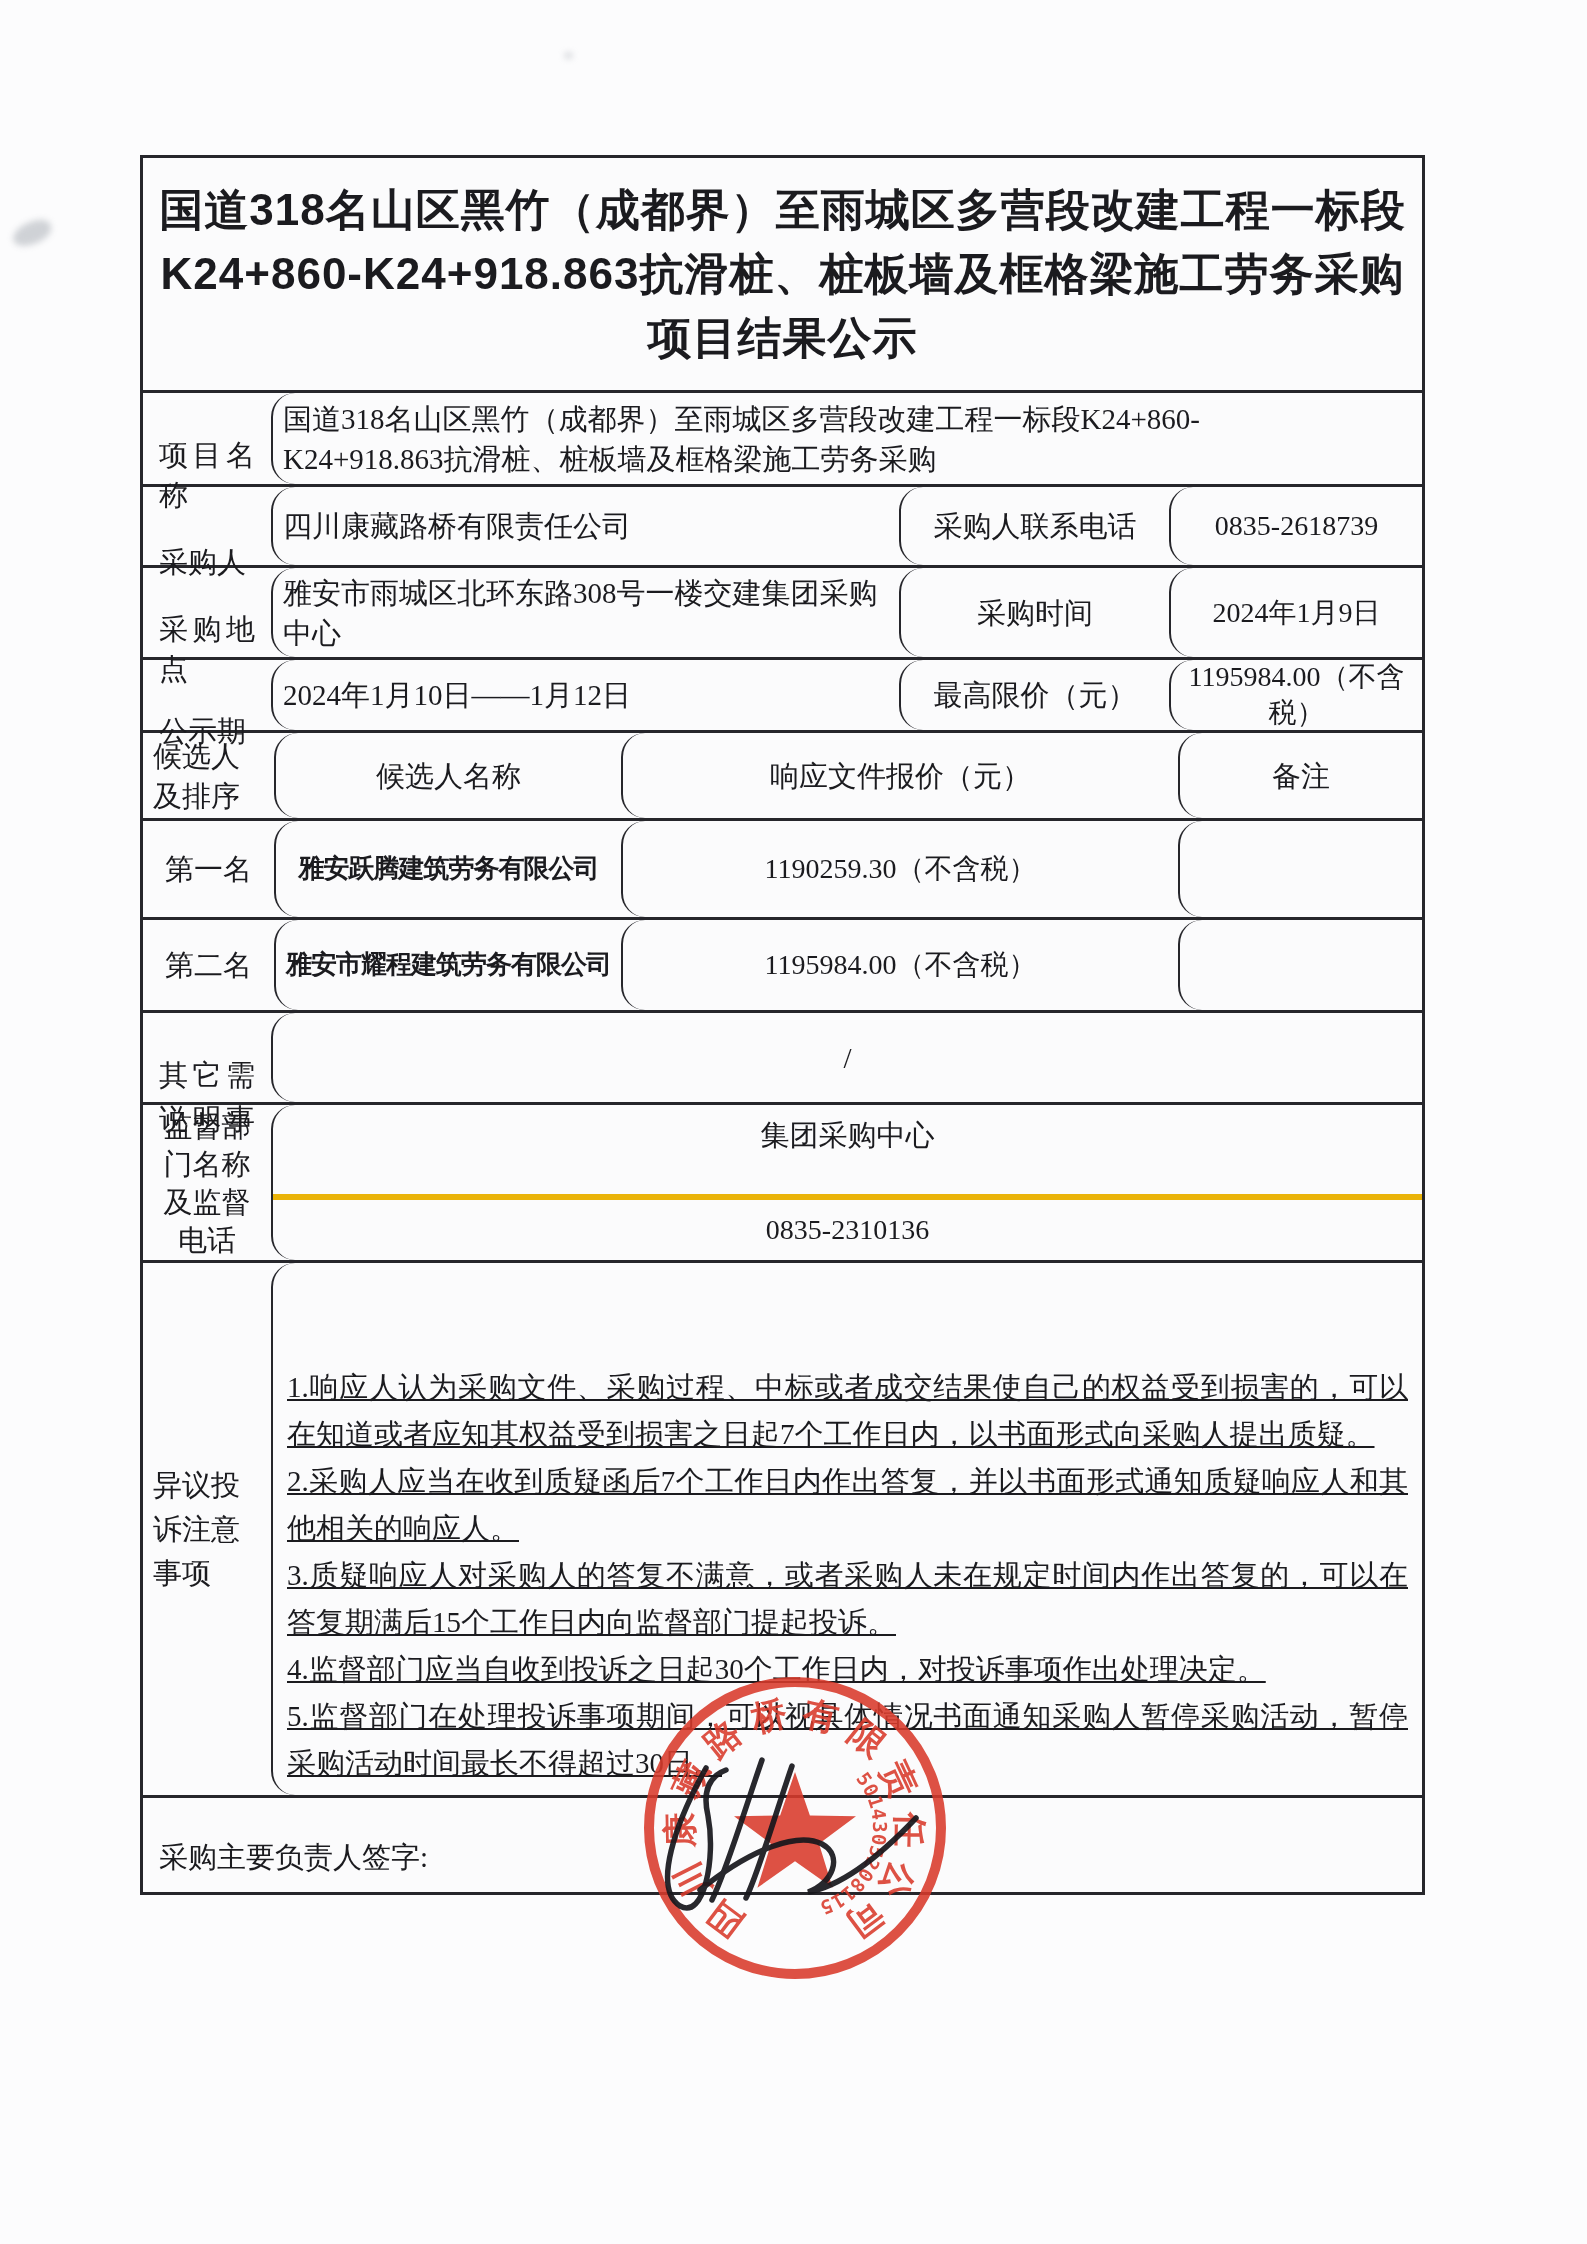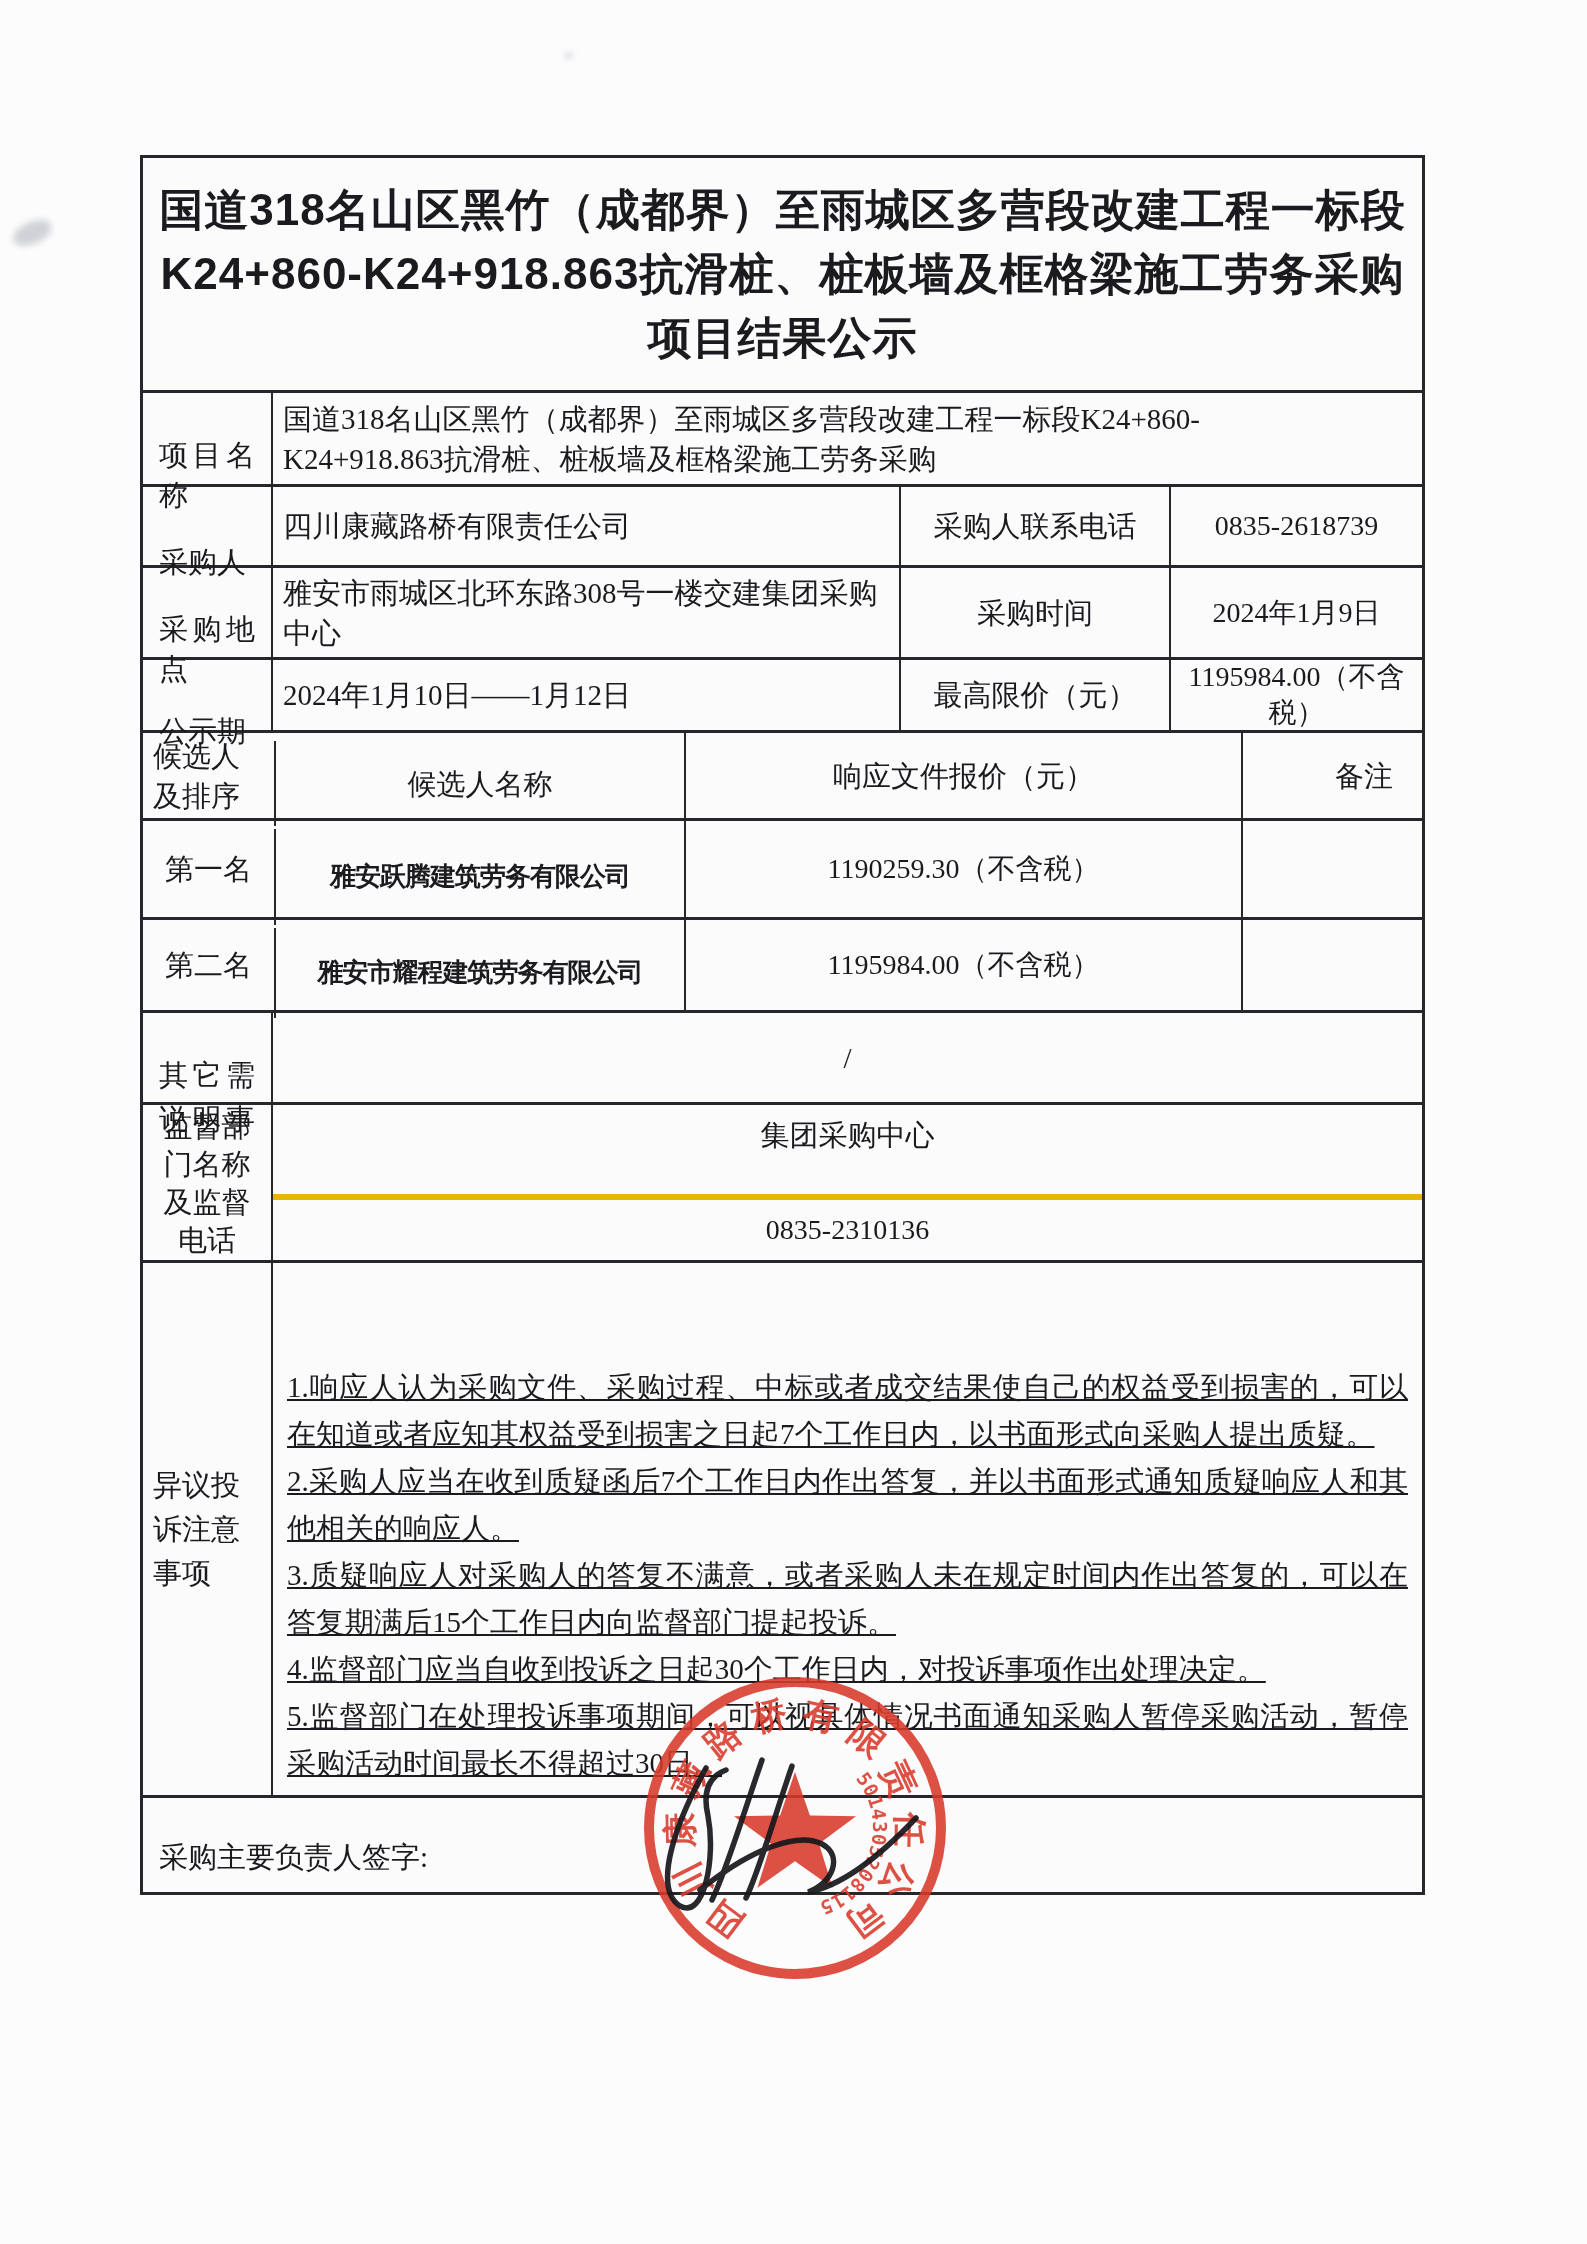--- a/index.html
+++ b/index.html
@@ -21,7 +21,7 @@
   .td{
     box-sizing:border-box;border-left:2px solid #26262b;
     display:flex;align-items:center;overflow:hidden;
-    font-size:29px;line-height:40px;padding:4px 10px;
+    font-size:29px;line-height:40px;padding:4px 10px;border-radius:24px;
   }
   .td:first-child{border-left:none;}
   

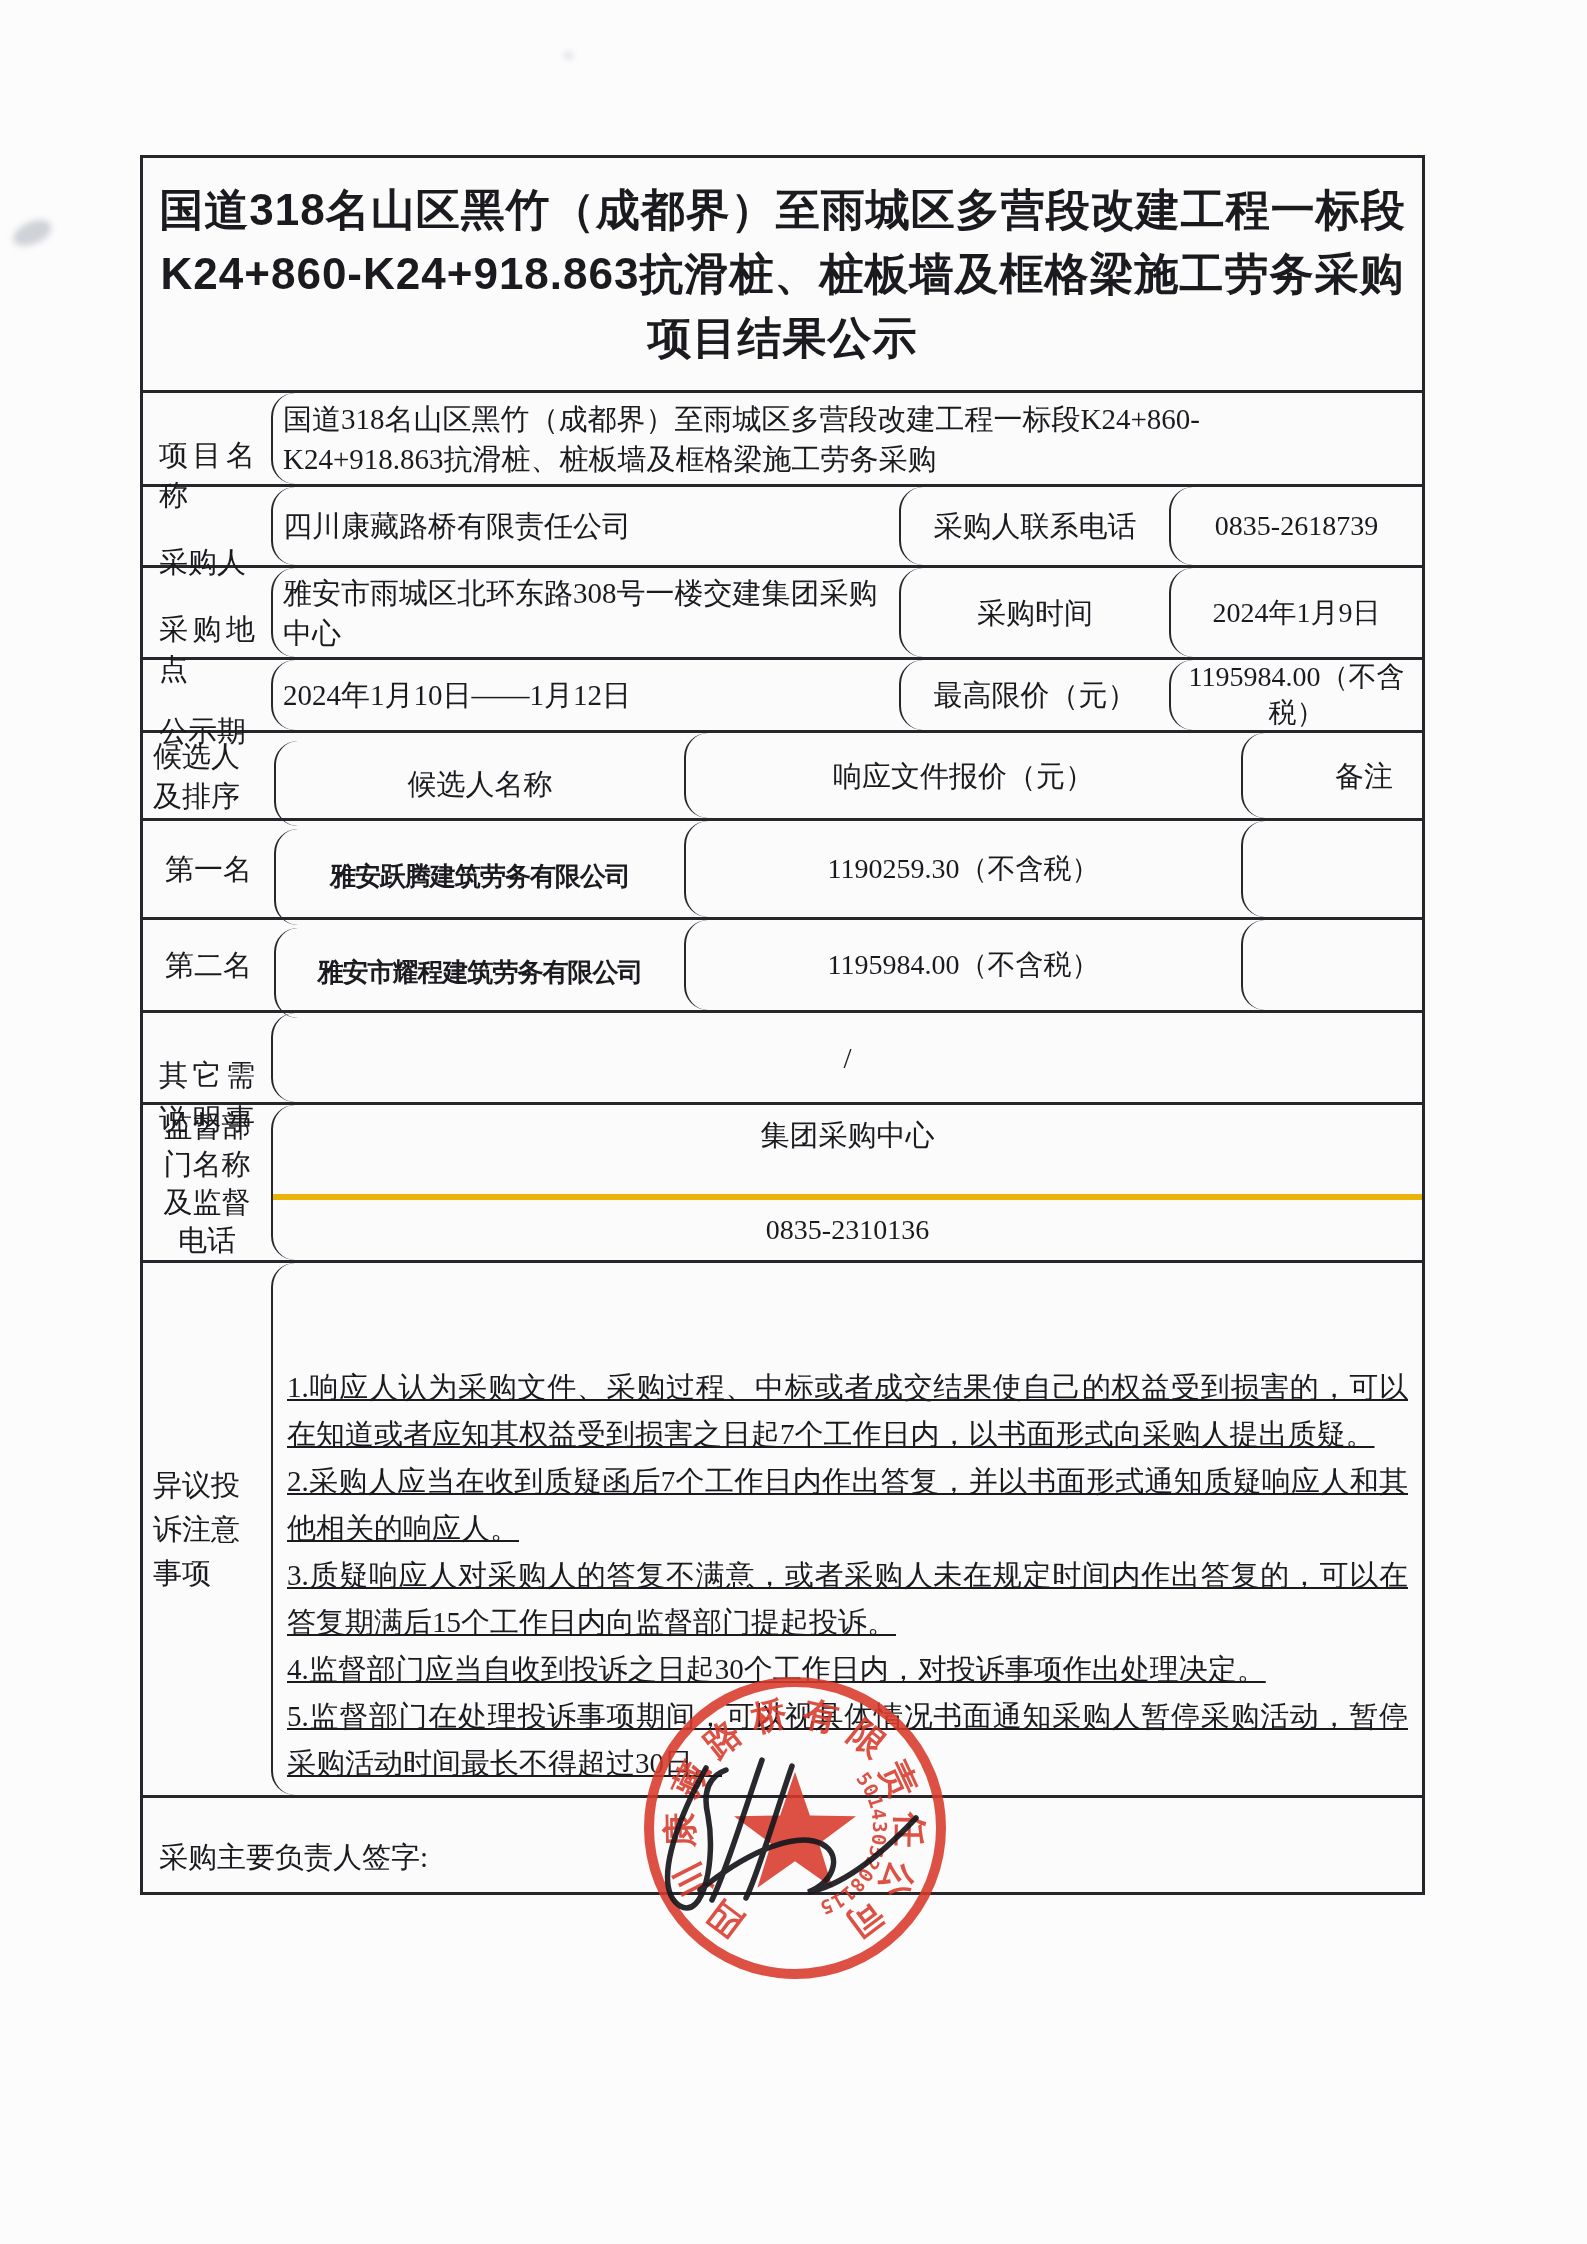--- a/index.html
+++ b/index.html
@@ -39,7 +39,7 @@
   .w-full{width:1151px;flex:none;}
   
   .c1{width:131px;flex:none;}
-  .c2{width:410px;flex:none;margin-top:8px;}
+  .c2{width:347px;flex:none;}
   .c3{width:557px;flex:none;}
   .c4{width:244px;flex:none;}
   

